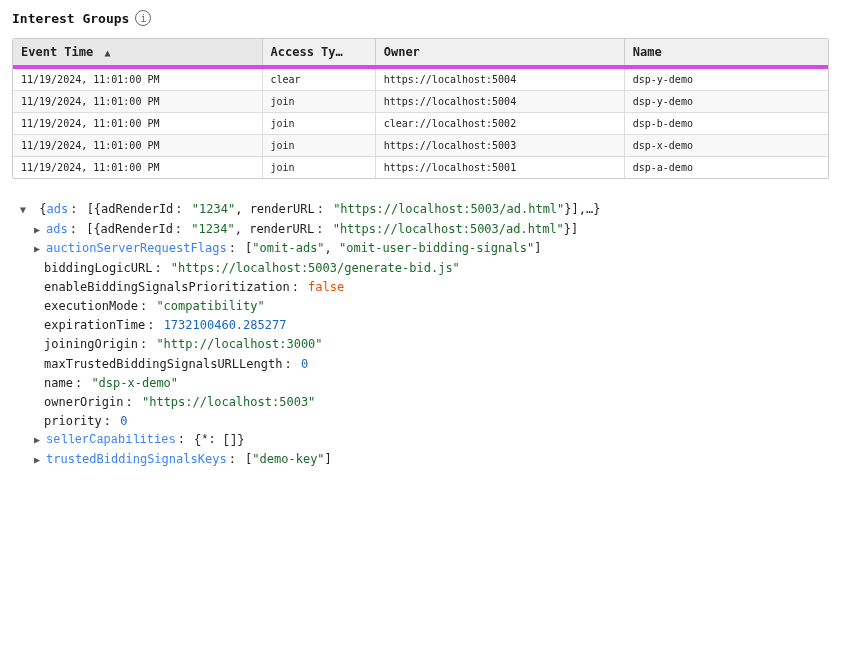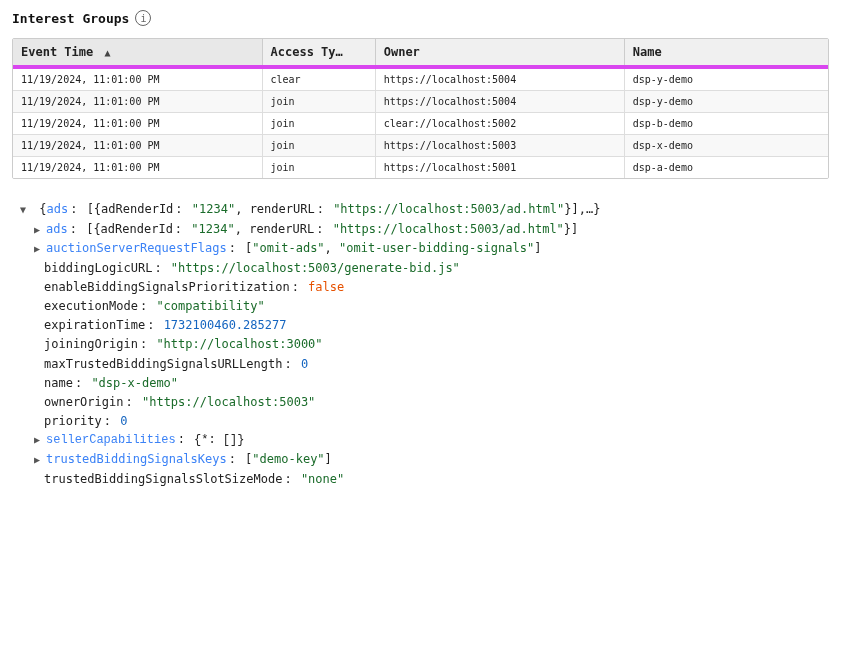--- a/index.html
+++ b/index.html
@@ -359,13 +359,6 @@
       </span>
     </div>
 
-    <div class="json-line">
-      <span class="tree-indent" style="width:28px;"></span>
-      <span>
-        <span class="key-plain">trustedBiddingSignalsSlotSizeMode</span><span class="colon">:</span>
-        <span class="val-string"> "none"</span>
-      </span>
-    </div>
 
   </div>
 

